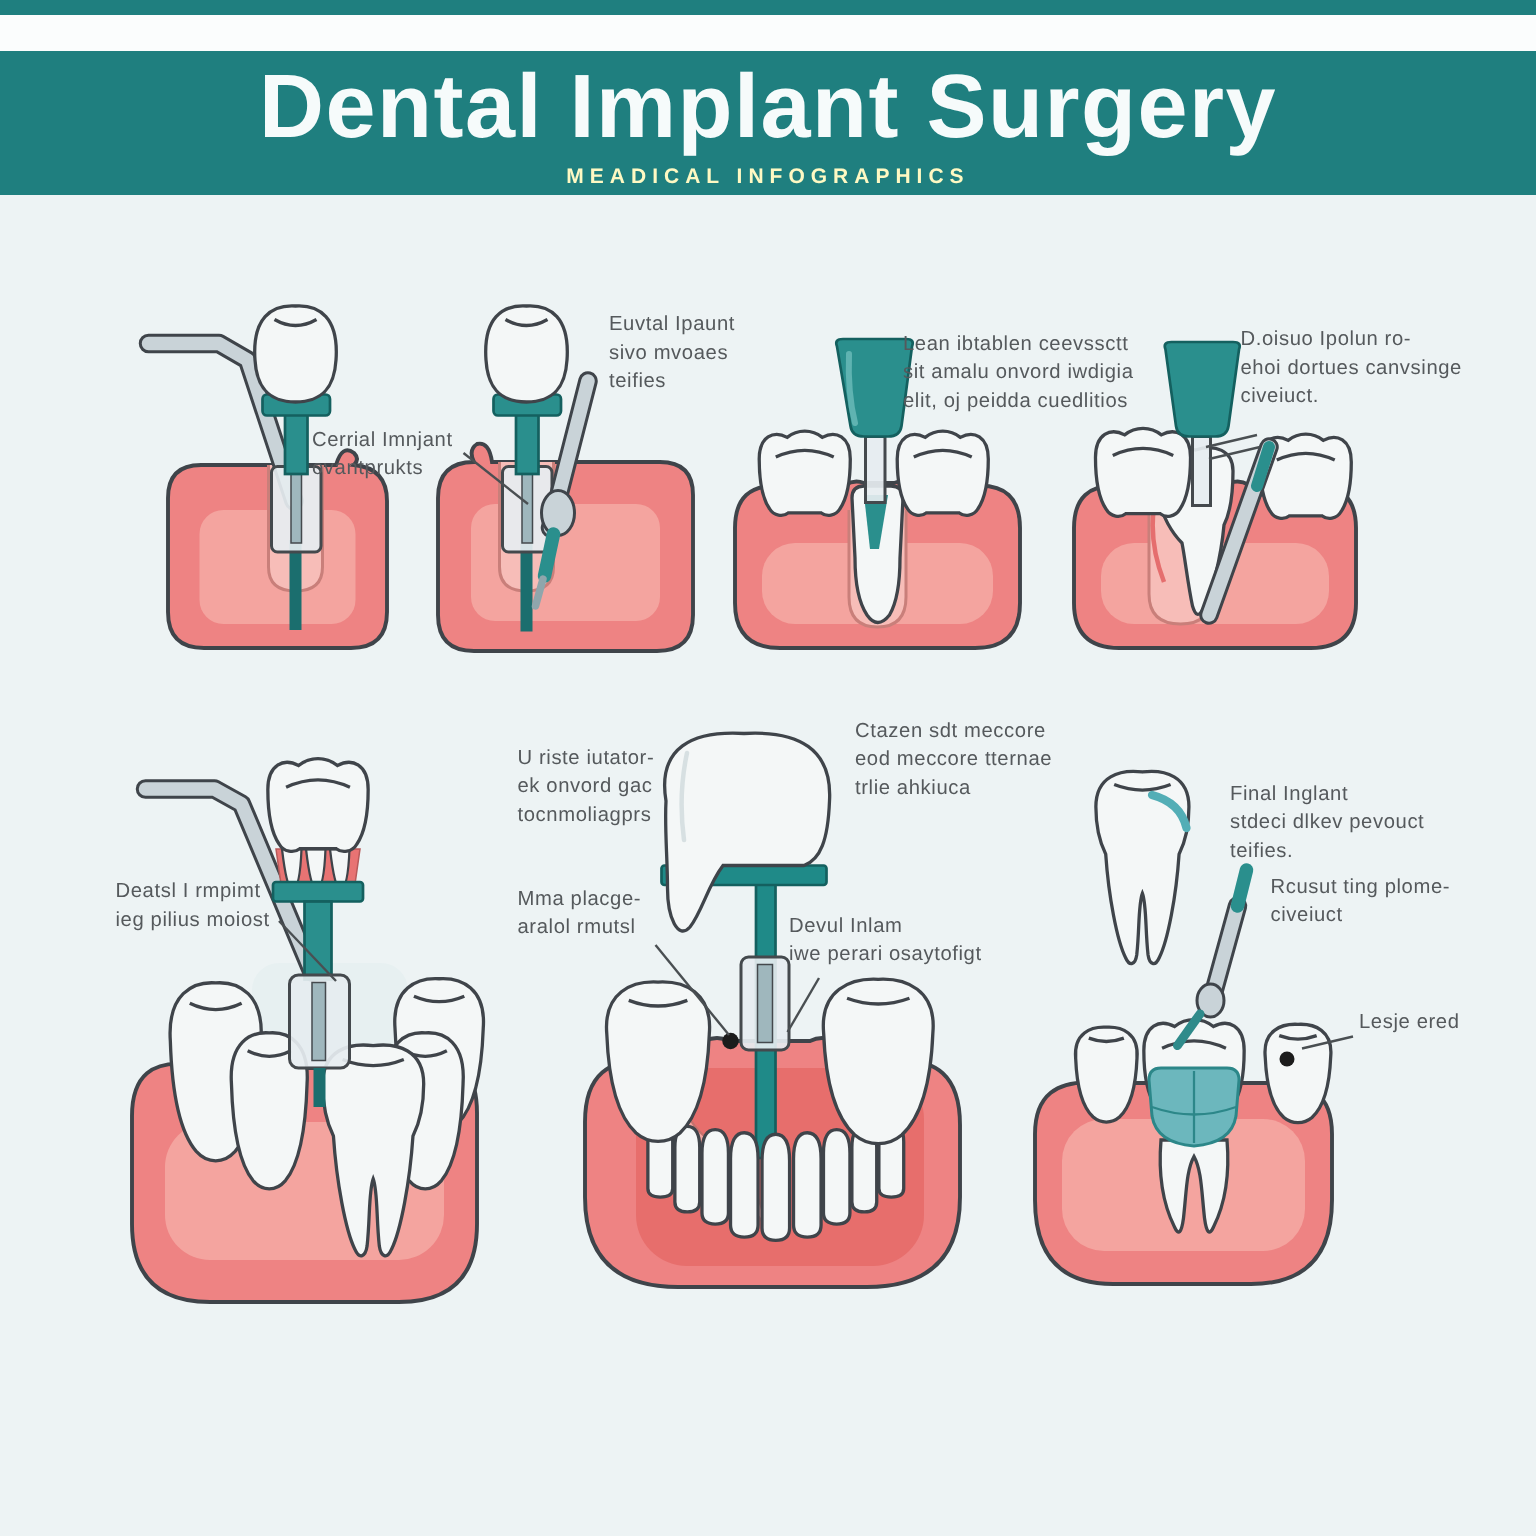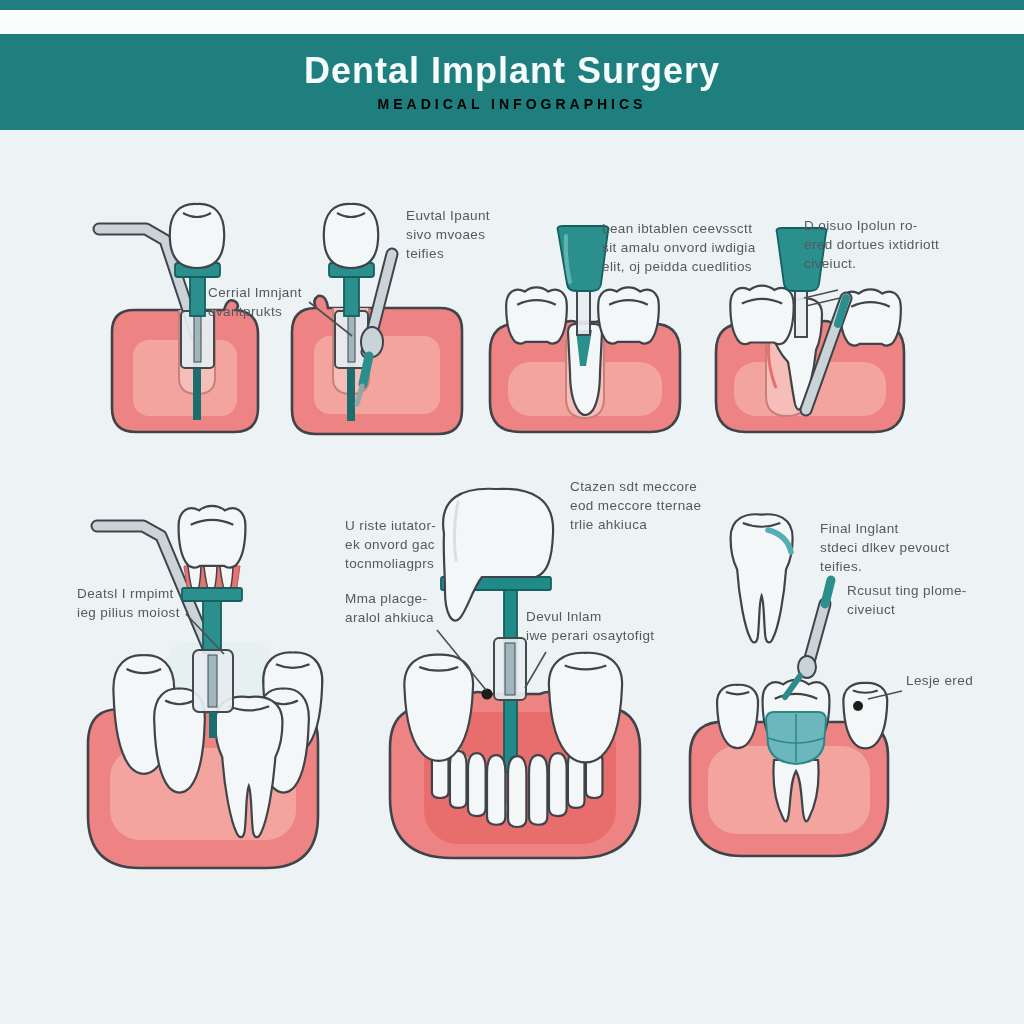--- a/index.html
+++ b/index.html
@@ -15,7 +15,7 @@
     background:var(--banner-teal,#1f7f7f);
     display:flex;flex-direction:column;align-items:center;justify-content:center;
   }
-  .title{font-size:36px;font-weight:bold;color:#f6fbfb;letter-spacing:1px;line-height:1.05;}
+  .title{font-size:60px;font-weight:bold;color:#f6fbfb;letter-spacing:1px;line-height:1.05;}
   .subtitle{font-size:14px;font-weight:bold;color:#000000;letter-spacing:4px;margin-top:7px;}
   svg.illustration{position:absolute;left:0;top:0;}
   .lbl{

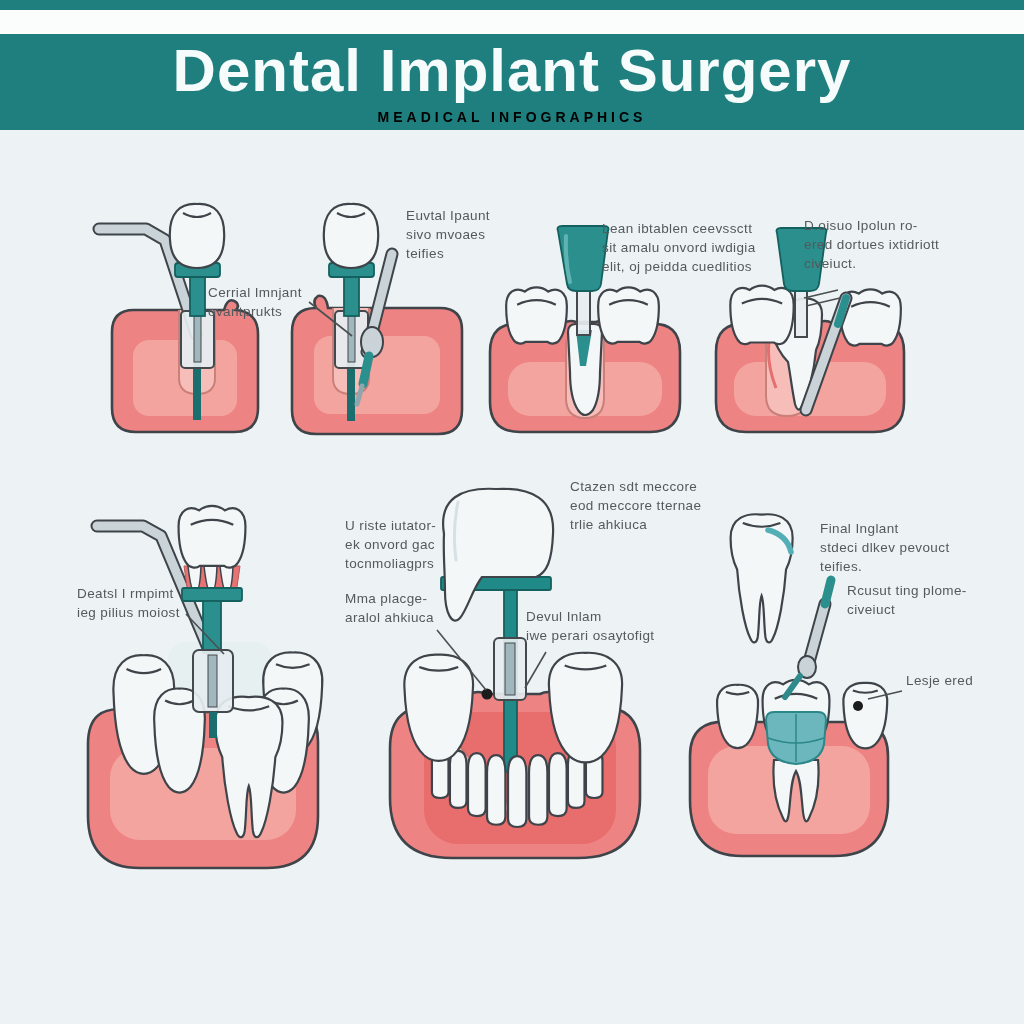--- a/index.html
+++ b/index.html
@@ -16,7 +16,7 @@
     display:flex;flex-direction:column;align-items:center;justify-content:center;
   }
   .title{font-size:60px;font-weight:bold;color:#f6fbfb;letter-spacing:1px;line-height:1.05;}
-  .subtitle{font-size:14px;font-weight:bold;color:#000000;letter-spacing:4px;margin-top:7px;}
+  .subtitle{font-size:14px;font-weight:bold;color:#fef9c3;letter-spacing:4px;margin-top:7px;}
   svg.illustration{position:absolute;left:0;top:0;}
   .lbl{
     position:absolute;color:var(--label-text,#55595c);

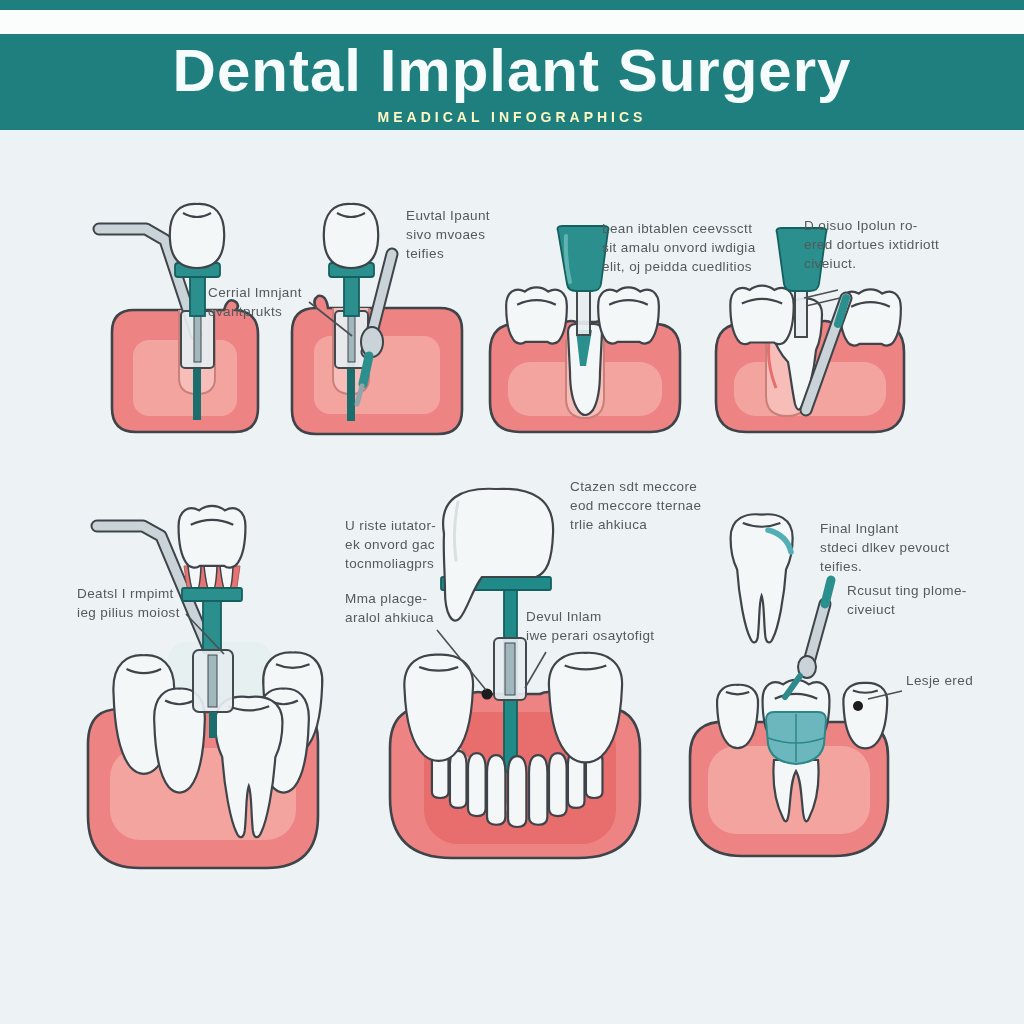--- a/index.html
+++ b/index.html
@@ -242,7 +242,7 @@
   <span>sit amalu onvord iwdigia</span>
   <span>elit, oj peidda cuedlitios</span>
 </div>
-<div class="lbl" style="left:804px;top:216px">
+<div class="lbl" style="left:827px;top:216px">
   <span>D.oisuo Ipolun ro-</span>
   <span>ered dortues ixtidriott</span>
   <span>civeiuct.</span>

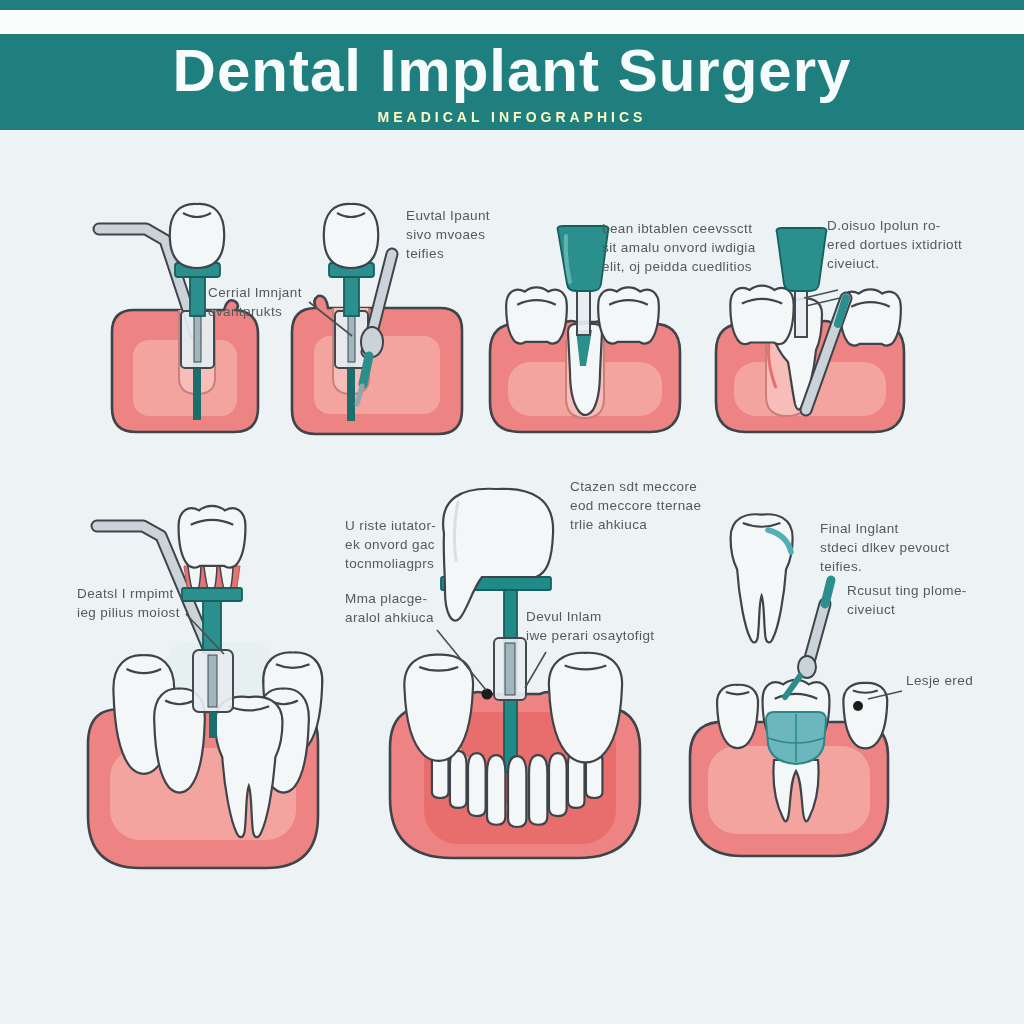--- a/index.html
+++ b/index.html
@@ -244,7 +244,7 @@
 </div>
 <div class="lbl" style="left:827px;top:216px">
   <span>D.oisuo Ipolun ro-</span>
-  <span>ered dortues ixtidriott</span>
+  <span>ehoi dortues canvsinge</span>
   <span>civeiuct.</span>
 </div>
 <div class="lbl" style="left:77px;top:584px">

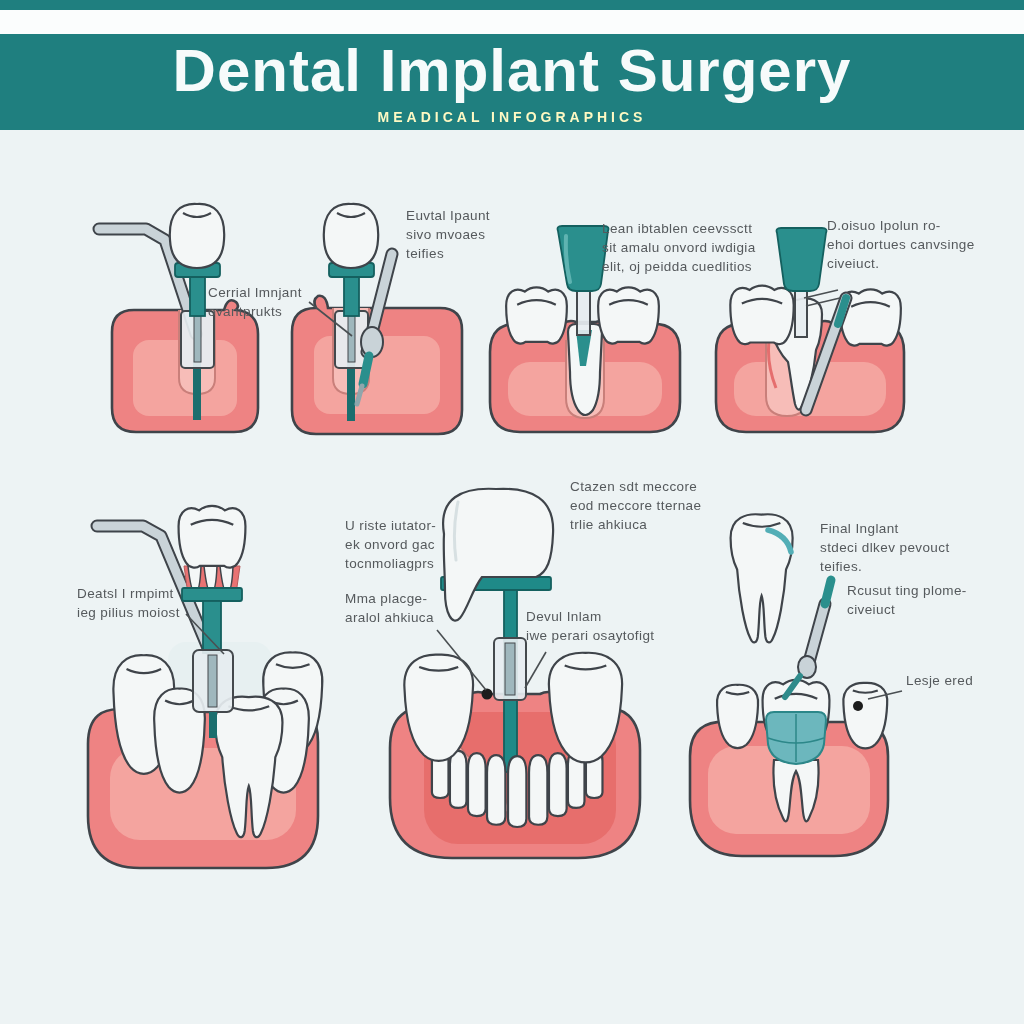--- a/index.html
+++ b/index.html
@@ -251,7 +251,7 @@
   <span>Deatsl I rmpimt</span>
   <span>ieg pilius moiost</span>
 </div>
-<div class="lbl" style="left:345px;top:516px">
+<div class="lbl" style="left:345px;top:495px">
   <span>U riste iutator-</span>
   <span>ek onvord gac</span>
   <span>tocnmoliagprs</span>

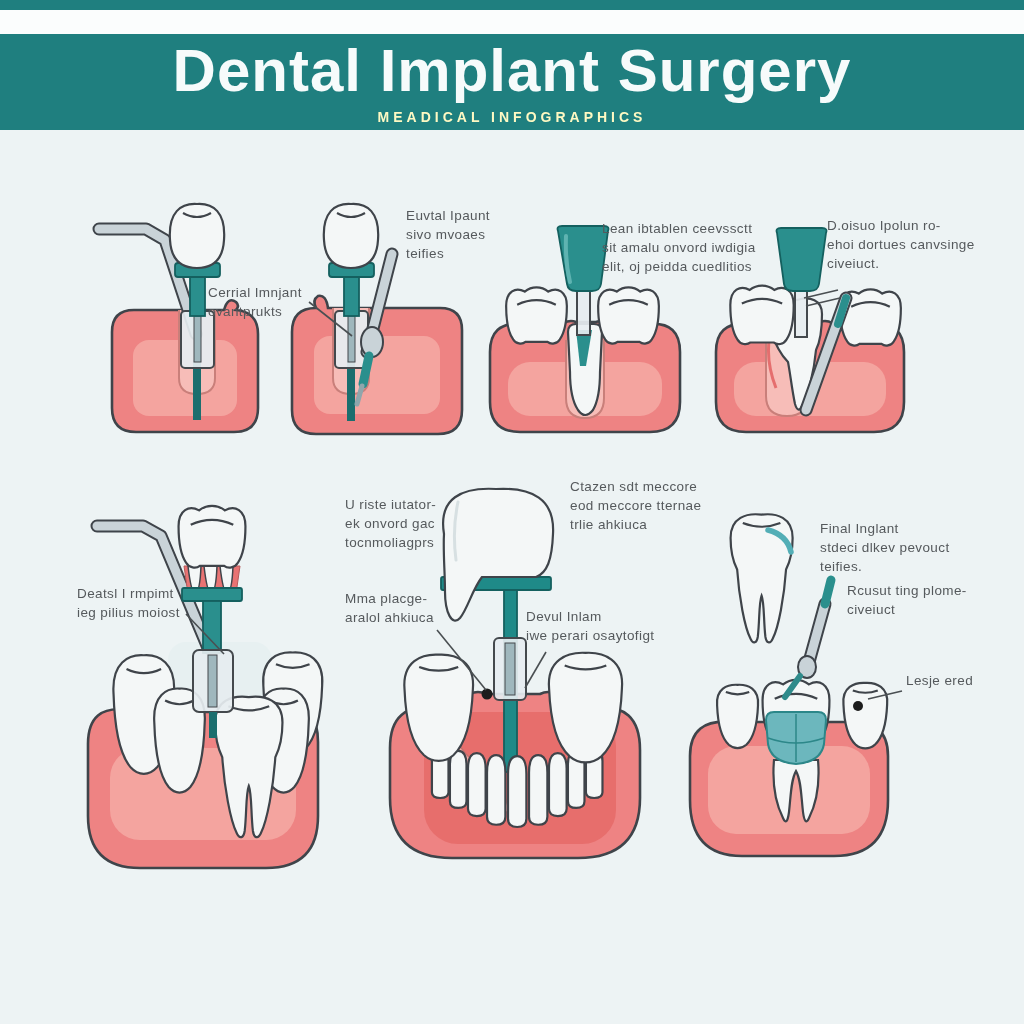--- a/index.html
+++ b/index.html
@@ -263,7 +263,7 @@
 </div>
 <div class="lbl" style="left:345px;top:589px">
   <span>Mma placge-</span>
-  <span>aralol ahkiuca</span>
+  <span>aralol rmutsl</span>
 </div>
 <div class="lbl" style="left:526px;top:607px">
   <span>Devul Inlam</span>

